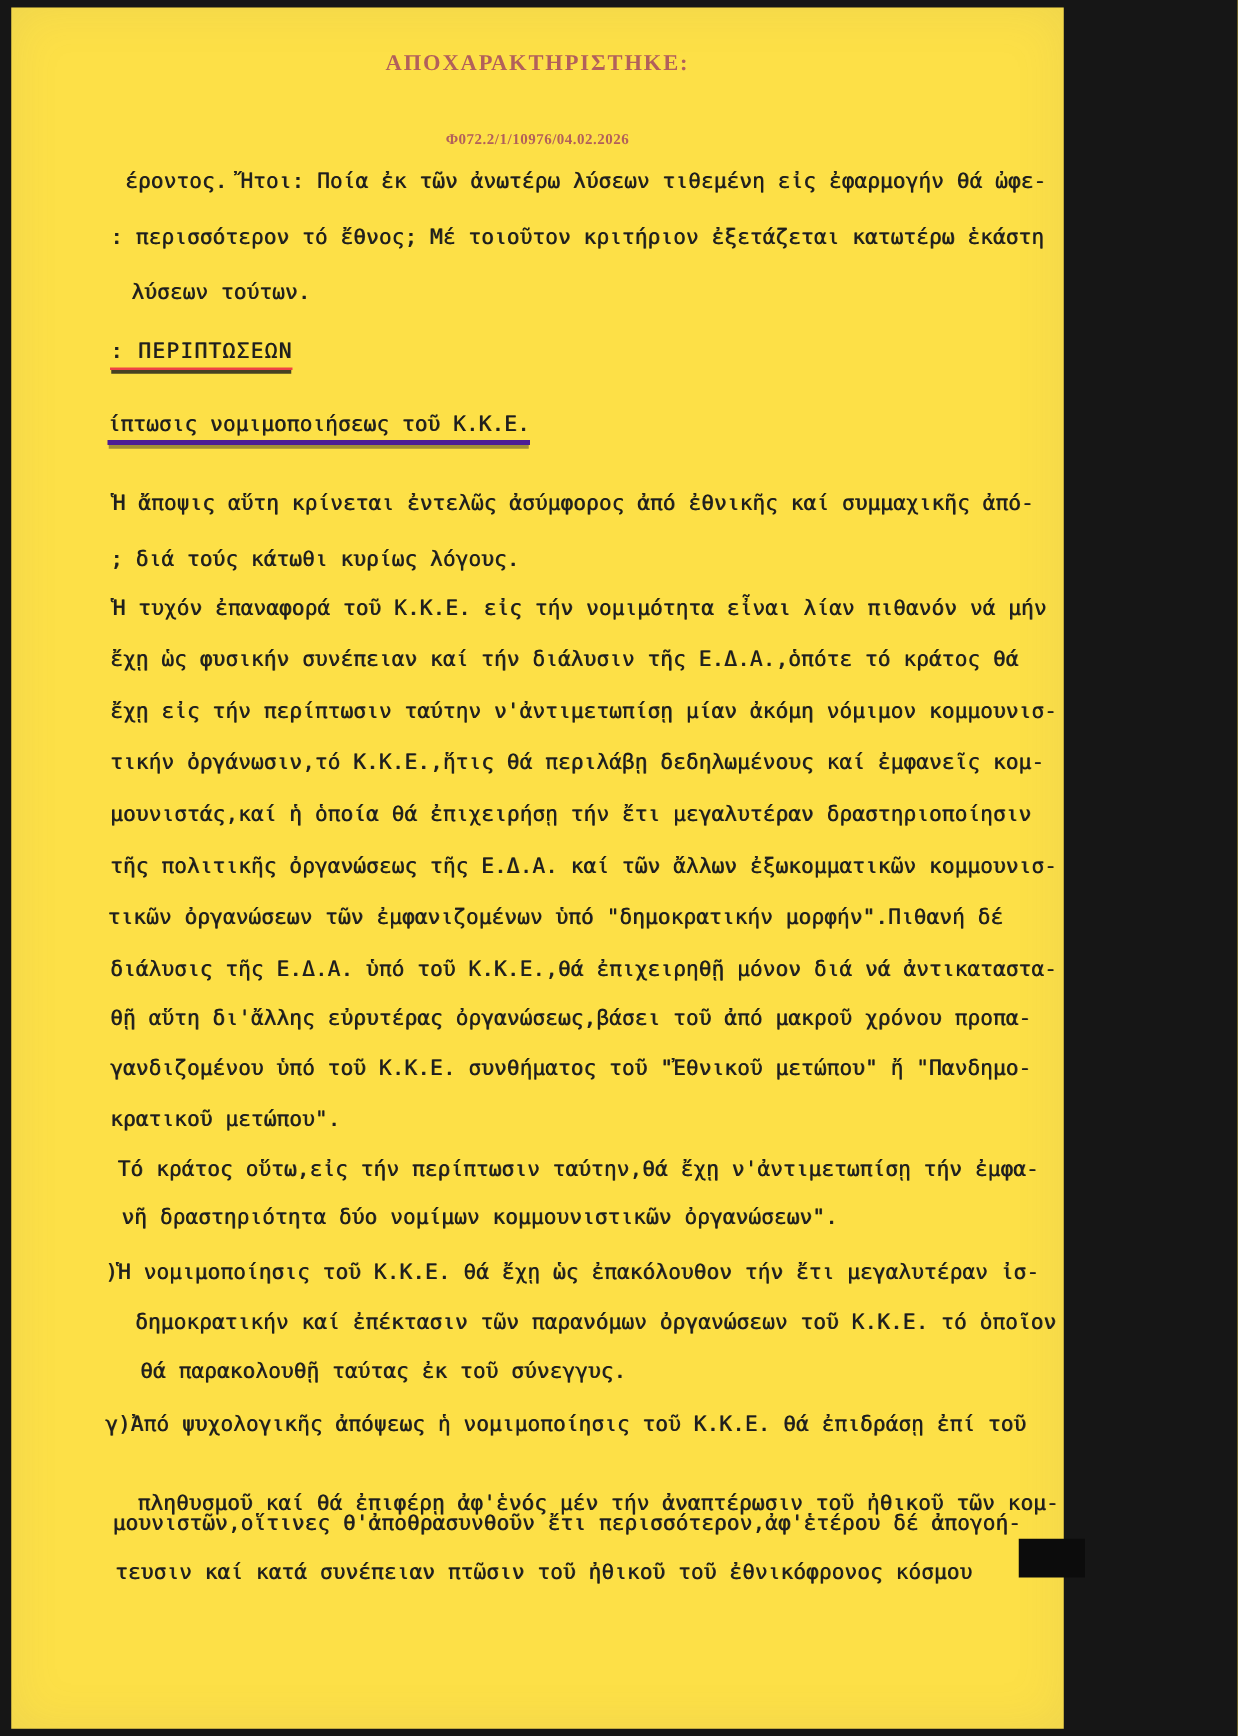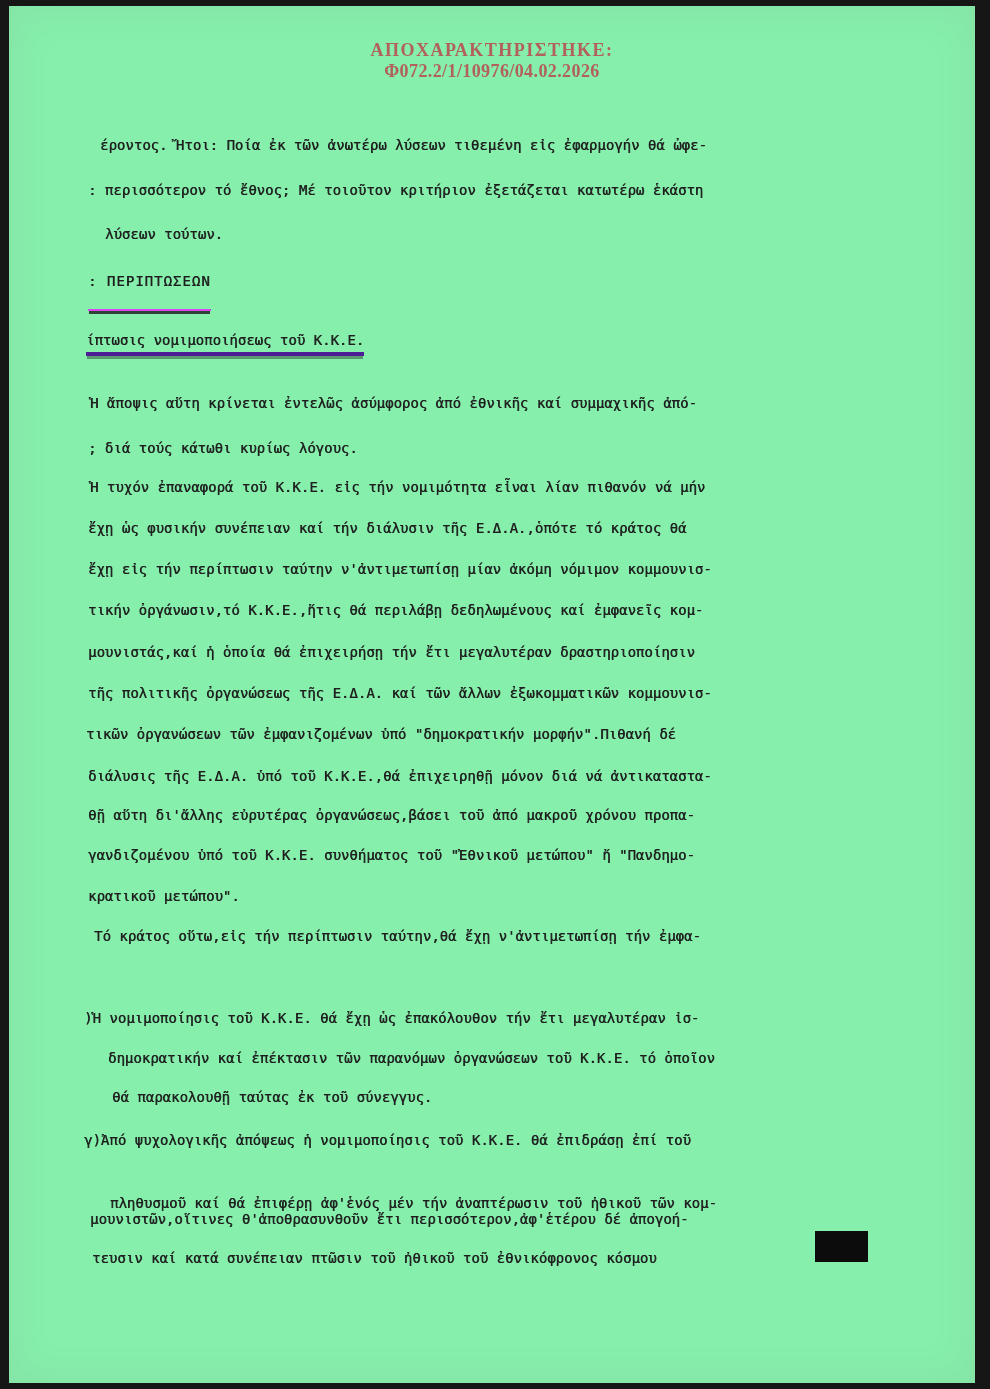--- a/index.html
+++ b/index.html
@@ -11,8 +11,8 @@
   }
   .screen{position:relative;width:990px;height:1389px;background:#161616;}
   .page{
-    position:absolute;left:9px;top:6px;width:966px;height:1377px;
-    background:#86efac;
+    position:absolute;left:9px;top:6px;width:842px;height:1377px;
+    background:#fde047;
     box-shadow:inset 0 0 40px rgba(120,120,120,.12);
   }
   .stamp{

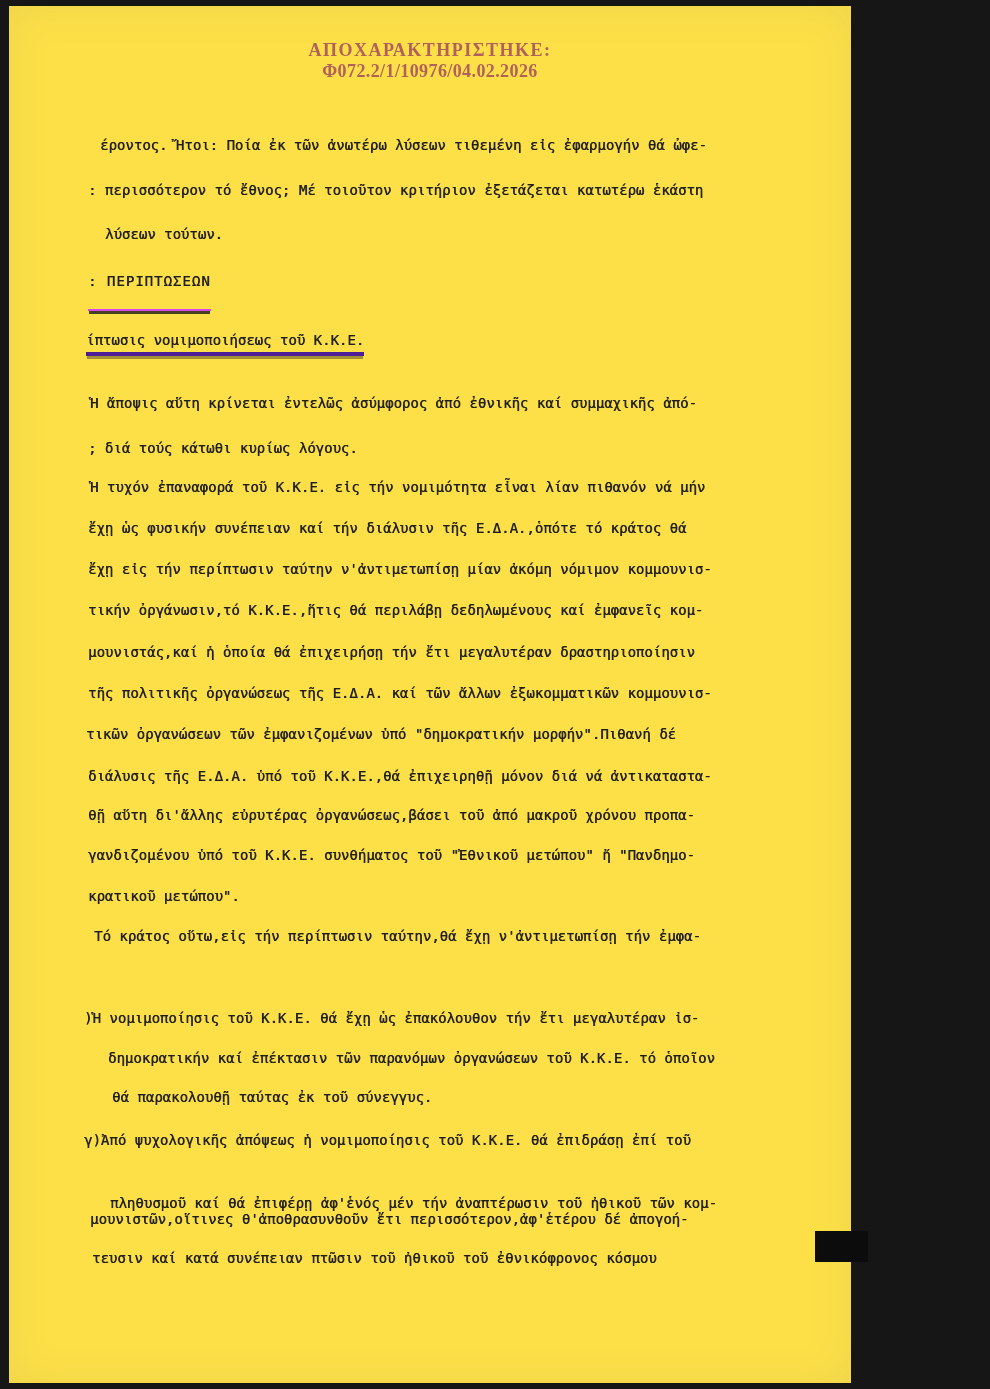--- a/index.html
+++ b/index.html
@@ -24,7 +24,7 @@
     filter:blur(.3px);
   }
   .stamp-l1{font-size:18px;letter-spacing:1.5px;line-height:21px;}
-  .stamp-l2{font-size:18px;letter-spacing:.4px;line-height:21px;}
+  .stamp-l2{font-size:12px;letter-spacing:.4px;line-height:21px;margin-top:40px;}
   .ln{
     position:absolute;
     font-size:14px;

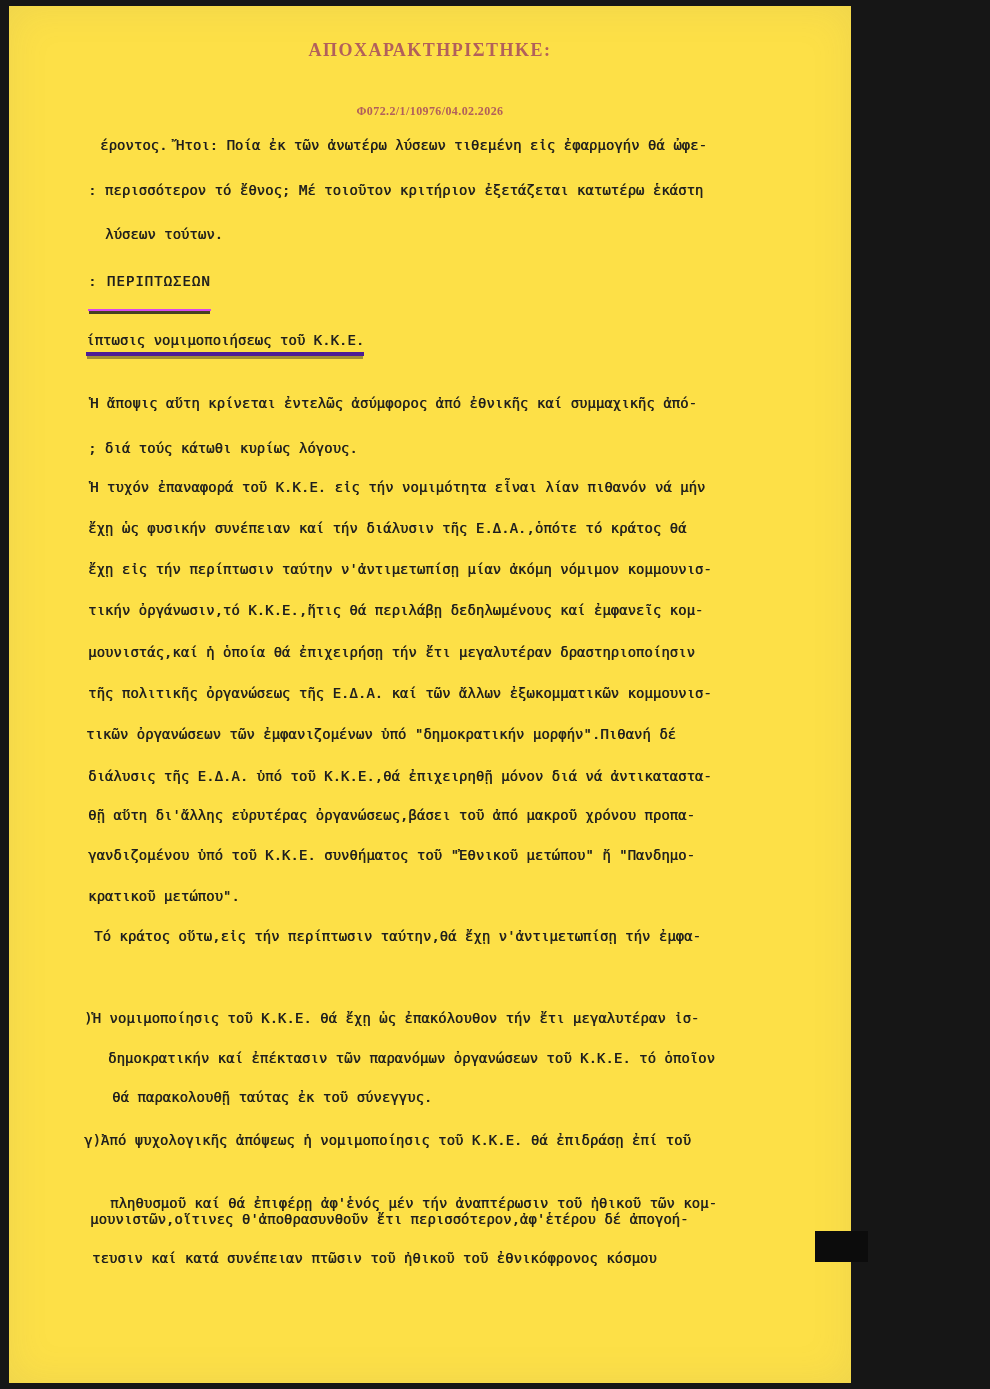--- a/index.html
+++ b/index.html
@@ -27,7 +27,7 @@
   .stamp-l2{font-size:12px;letter-spacing:.4px;line-height:21px;margin-top:40px;}
   .ln{
     position:absolute;
-    font-size:14px;
+    font-size:17px;
     line-height:19px;
     color:#1e1e1e;
     white-space:nowrap;

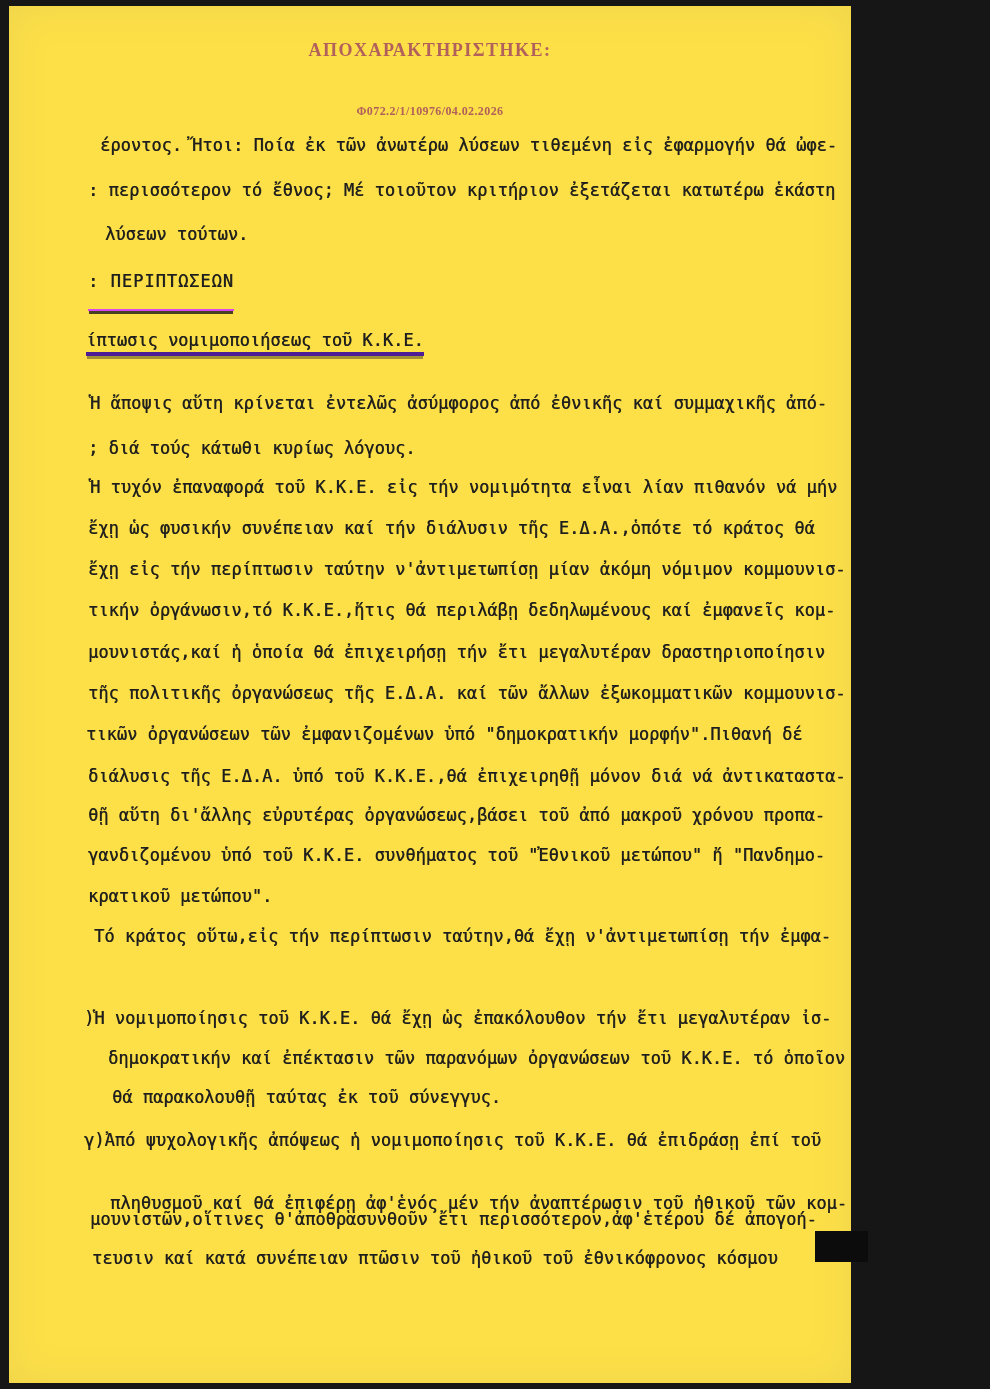--- a/index.html
+++ b/index.html
@@ -36,9 +36,9 @@
   }
   .h1{
     letter-spacing:1px;
-    border-bottom:2px solid #d946ef;
+    border-bottom:2px solid #ef4444;
     box-shadow:0 4px 0 -1px rgba(25,25,25,.8);
-    padding-bottom:18px;
+    padding-bottom:3px;
   }
   .h2{
     border-bottom:4px solid #4c1d95;

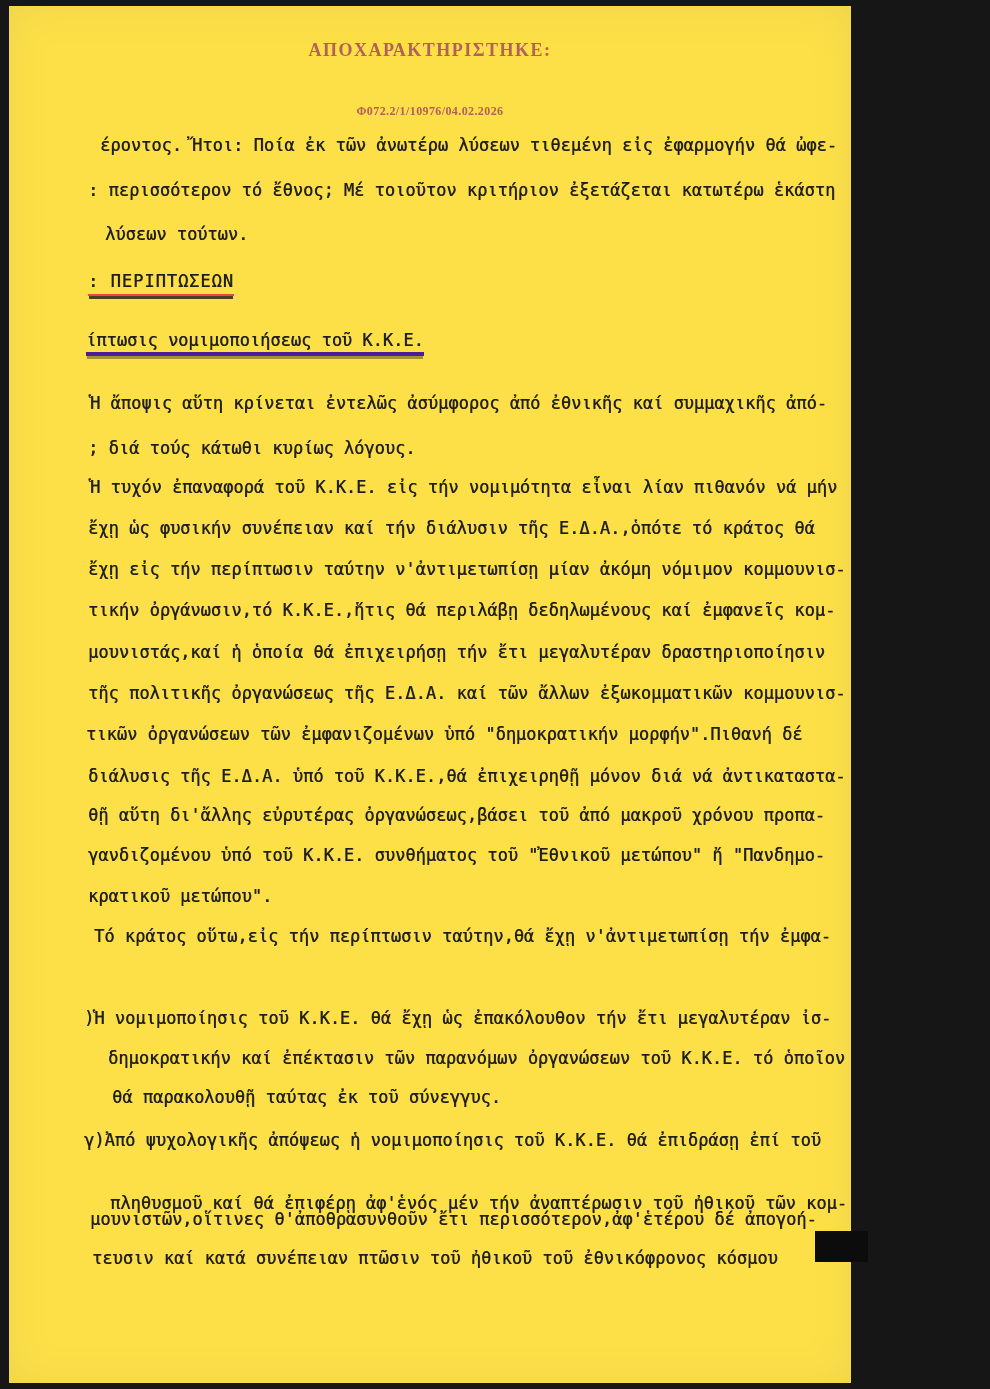--- a/index.html
+++ b/index.html
@@ -85,6 +85,7 @@
     <div class="ln" style="top:881px;left:79px">κρατικοῦ μετώπου".</div>
 
     <div class="ln" style="top:921px;left:85px">Τό κράτος οὕτω,εἰς τήν περίπτωσιν ταύτην,θά ἔχῃ ν'ἀντιμετωπίσῃ τήν ἐμφα-</div>
+    <div class="ln" style="top:959px;left:88px">νῆ δραστηριότητα δύο νομίμων κομμουνιστικῶν ὀργανώσεων".</div>
 
     <div class="ln" style="top:1003px;left:75px">)Ἡ νομιμοποίησις τοῦ Κ.Κ.Ε. θά ἔχῃ ὡς ἐπακόλουθον τήν ἔτι μεγαλυτέραν ἰσ-</div>
     <div class="ln" style="top:1043px;left:99px">δημοκρατικήν καί ἐπέκτασιν τῶν παρανόμων ὀργανώσεων τοῦ Κ.Κ.Ε. τό ὁποῖον</div>

